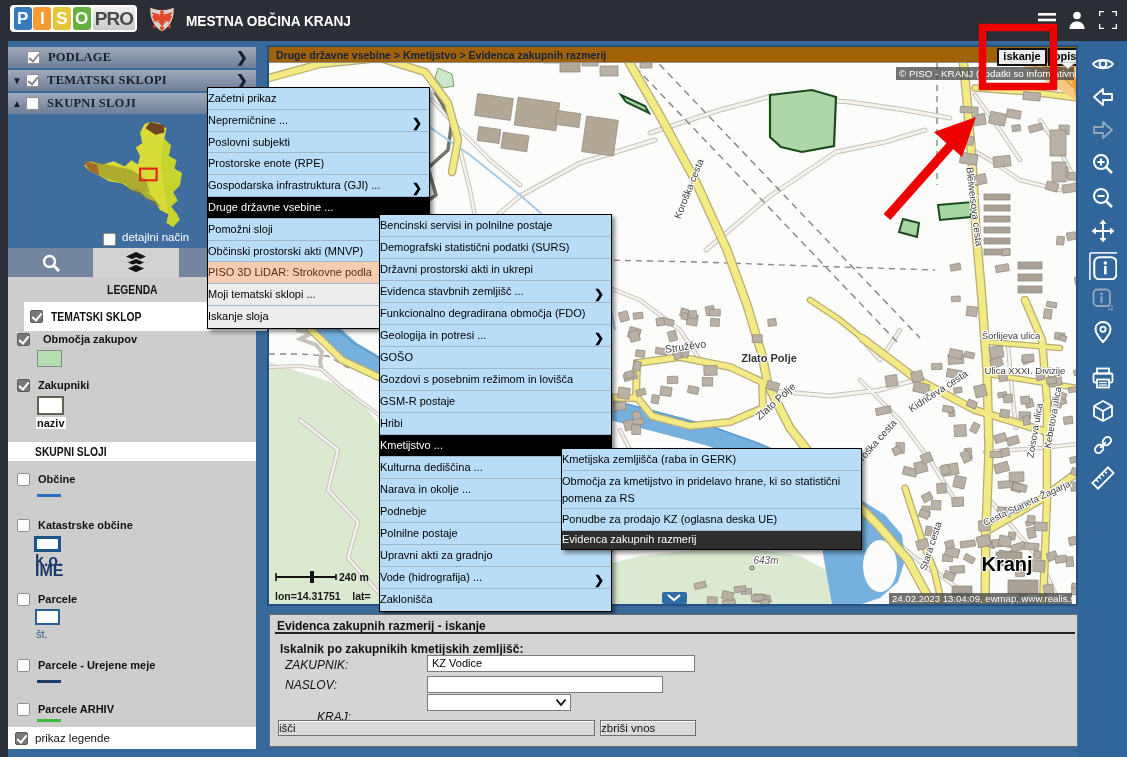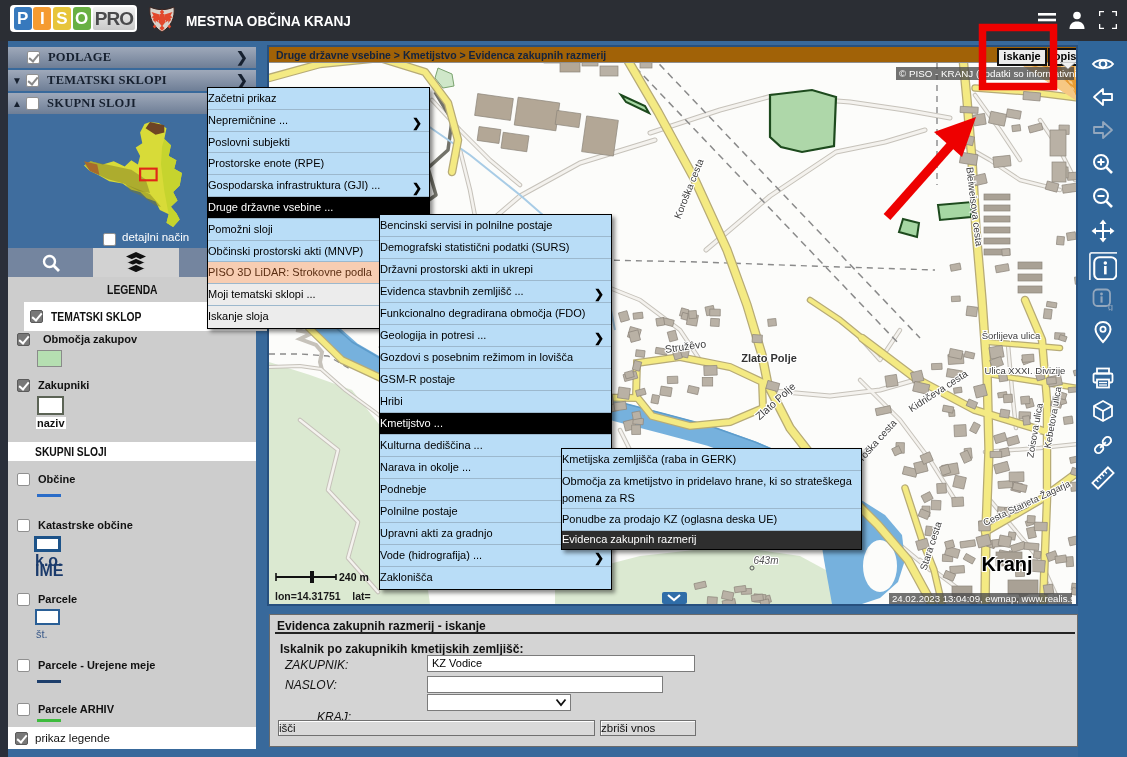--- a/index.html
+++ b/index.html
@@ -570,6 +570,7 @@
   <div class="mi">Evidenca stavbnih zemljišč ...<span class="sub">❯</span></div>
   <div class="mi">Funkcionalno degradirana območja (FDO)</div>
   <div class="mi">Geologija in potresi ...<span class="sub">❯</span></div>
+  <div class="mi">GOŠO</div>
   <div class="mi">Gozdovi s posebnim režimom in lovišča</div>
   <div class="mi">GSM-R postaje</div>
   <div class="mi">Hribi</div>

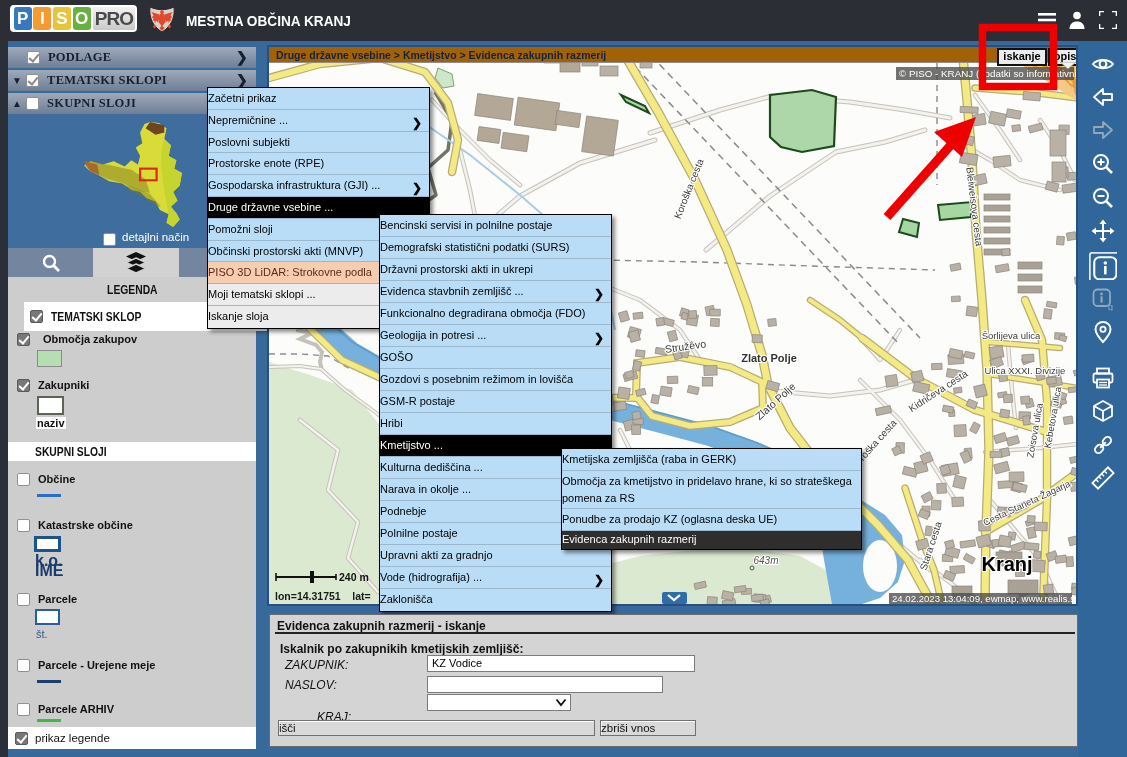--- a/index.html
+++ b/index.html
@@ -585,7 +585,7 @@
 </div>
 <div class="menu" id="menu3" style="left:561px;top:448px;width:301px;">
   <div class="mi">Kmetijska zemljišča (raba in GERK)</div>
-  <div class="mi" style="height:38px;line-height:17px;padding-top:2px;white-space:normal;">Območja za kmetijstvo in pridelavo hrane, ki so strateškega pomena za RS</div>
+  <div class="mi" style="height:38px;line-height:17px;padding-top:2px;white-space:normal;">Območja za kmetijstvo in pridelavo hrane, ki so statistični pomena za RS</div>
   <div class="mi">Ponudbe za prodajo KZ (oglasna deska UE)</div>
   <div class="mi" style="background:#2e2e2e;color:#fff;height:18px;line-height:17px;">Evidenca zakupnih razmerij</div>
 </div>

